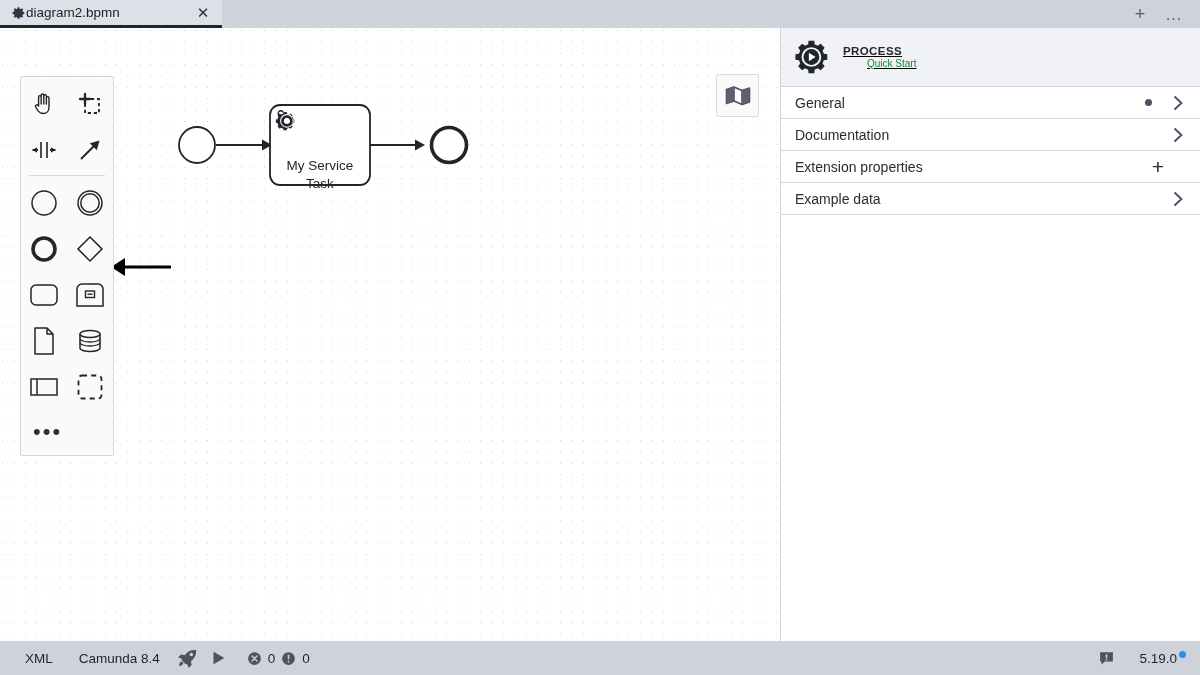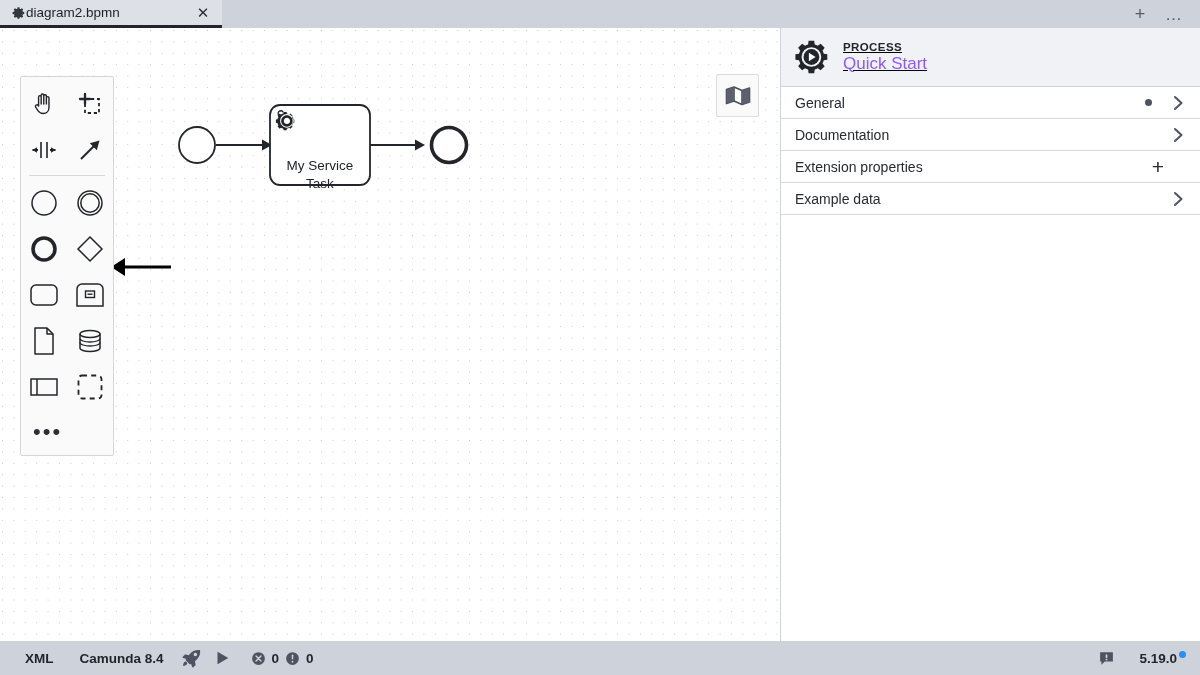--- a/index.html
+++ b/index.html
@@ -112,7 +112,7 @@
   .props-kind {
     font-size: 11.5px; font-weight: bold; letter-spacing: 0.4px; color: #22262c;
   }
-  .props-name { font-size: 17px; color: #8b5cf6; }
+  .props-name { font-size: 10px; color: #15803d; margin-left: 24px; }
   .prop-row {
     height: 32px; border-bottom: 1px solid #d4d8e0;
     display: flex; align-items: center; padding: 0 16px 0 14px;

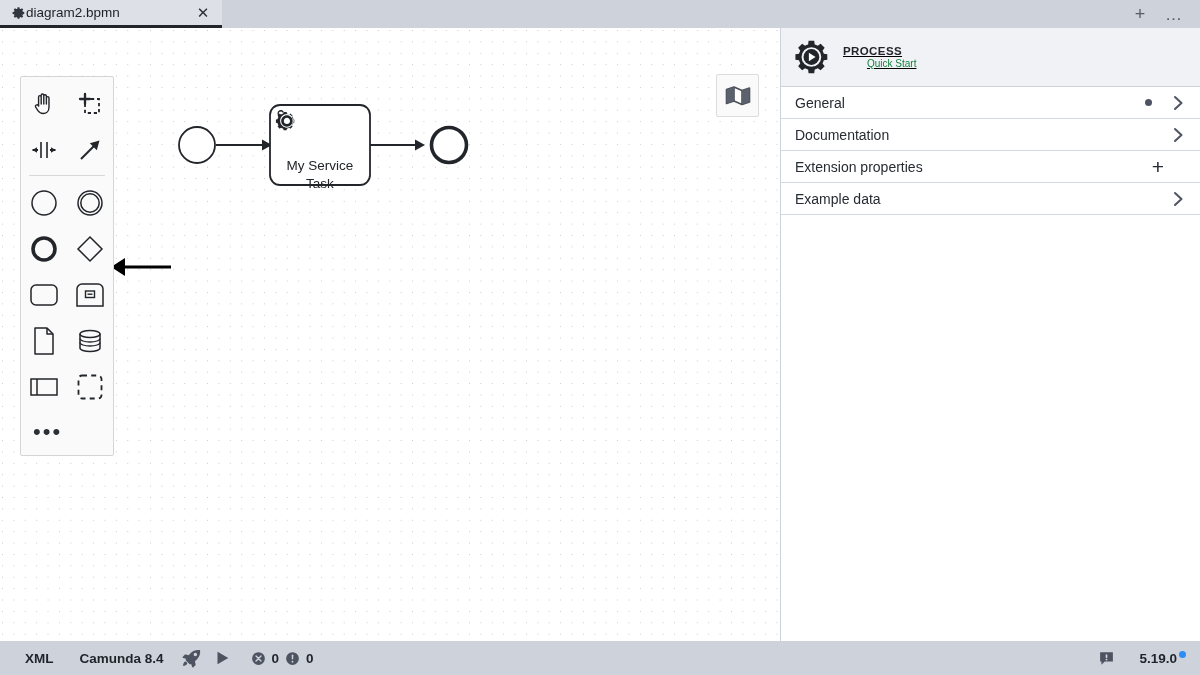--- a/index.html
+++ b/index.html
@@ -130,7 +130,7 @@
   .statusbar {
     position: absolute; left: 0; top: 641px; width: 1200px; height: 34px;
     background: #cdd2db;
-    display: flex; align-items: center; padding: 0 14px 0 12px; font-weight: bold;
+    display: flex; align-items: center; padding: 0 14px 0 12px;
   }
   .sb-left { display: flex; align-items: center; gap: 0; }
   .sb-item {

